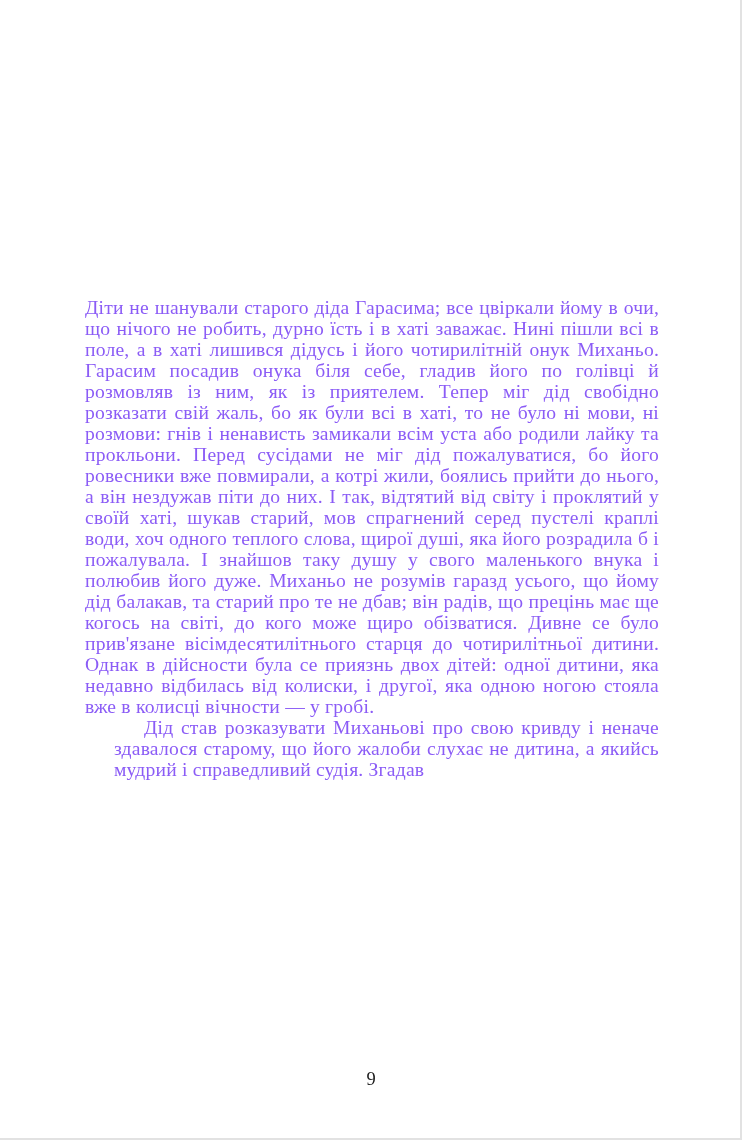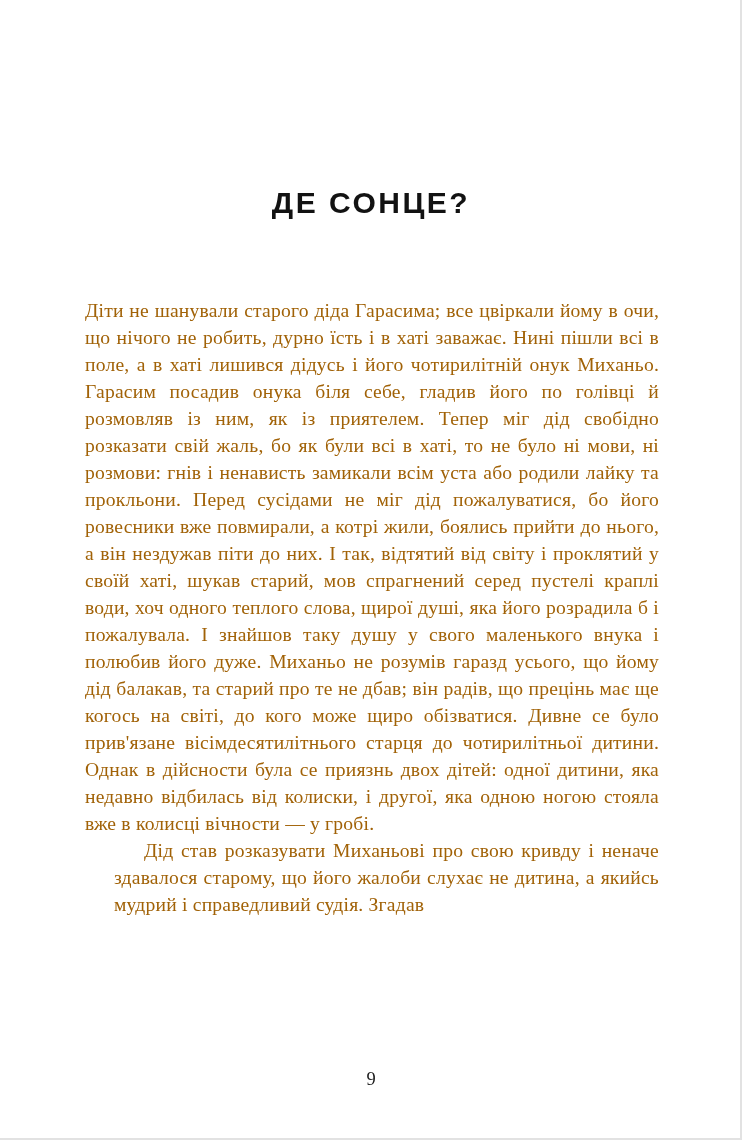--- a/index.html
+++ b/index.html
@@ -64,7 +64,6 @@
 <body>
 
 <div class="page">
-  <h1 class="chapter-title">ДЕ СОНЦЕ?</h1>
 
   <div class="story-text">
       <p>Діти не шанували старого діда Гарасима; все цвіркали йому в очи, що нічого не робить, дурно їсть і в хаті заважає. Нині пішли всі в поле, а в хаті лишився дідусь і його чотирилітній онук Миханьо. Гарасим посадив онука біля себе, гладив його по голівці й розмовляв із ним, як із приятелем. Тепер міг дід свобідно розказати свій жаль, бо як були всі в хаті, то не було ні мови, ні розмови: гнів і ненависть замикали всім уста або родили лайку та прокльони. Перед сусідами не міг дід пожалуватися, бо його ровесники вже повмирали, а котрі жили, боялись прийти до нього, а він нездужав піти до них. І так, відтятий від світу і проклятий у своїй хаті, шукав старий, мов спрагнений серед пустелі краплі води, хоч одного теплого слова, щирої душі, яка його розрадила б і пожалувала. І знайшов таку душу у свого маленького внука і полюбив його дуже. Миханьо не розумів гаразд усього, що йому дід балакав, та старий про те не дбав; він радів, що прецінь має ще когось на світі, до кого може щиро обізватися. Дивне се було прив'язане вісімдесятилітнього старця до чотирилітньої дитини. Однак в дійсности була се приязнь двох дітей: одної дитини, яка недавно відбилась від колиски, і другої, яка одною ногою стояла вже в колисці вічности — у гробі.</p>

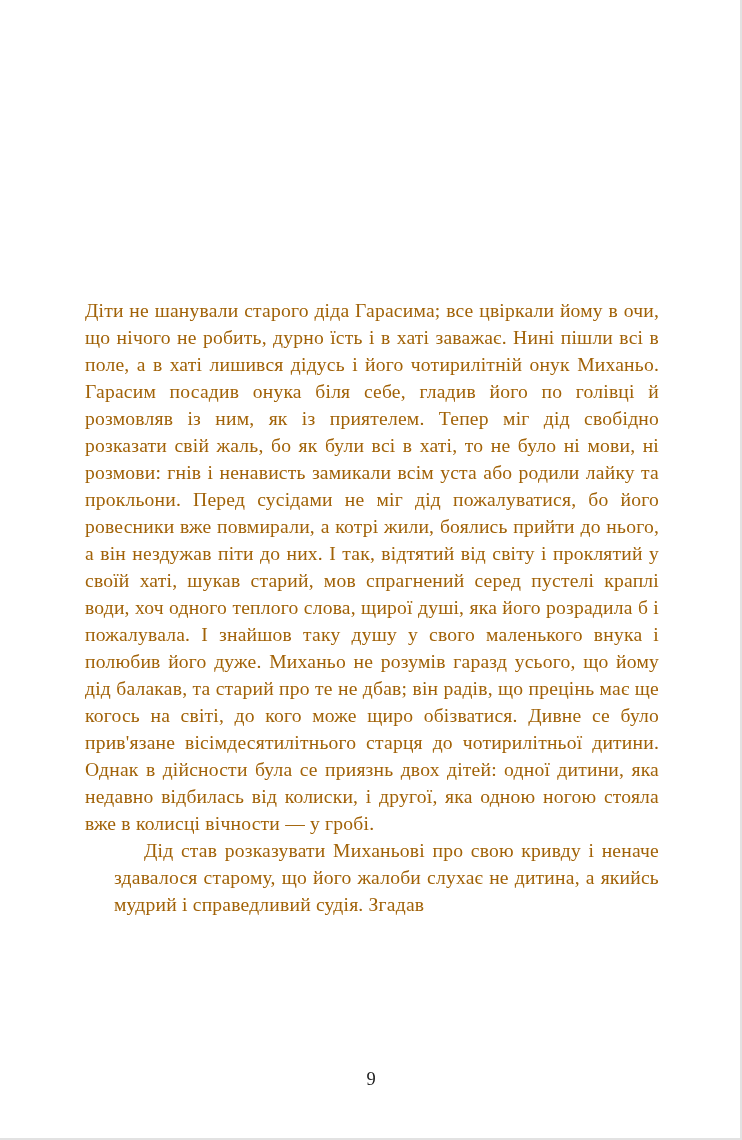--- a/index.html
+++ b/index.html
@@ -37,10 +37,10 @@
     left: 85px;
     width: 574px;
     font-size: 19.6px;
-    line-height: 27px;
+    line-height: 21px;
     text-align: justify;
     letter-spacing: 0.2px;
-    color: #a16207;
+    color: #8b5cf6;
   }
   .story-text p {
     margin: 0;

